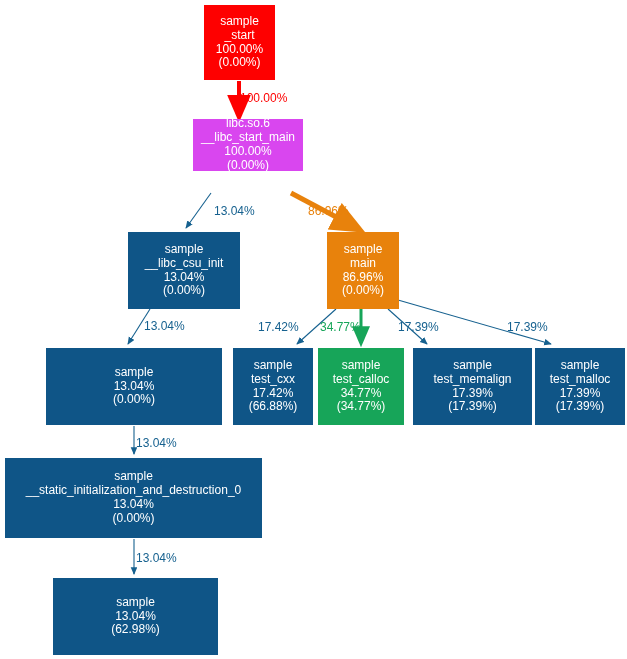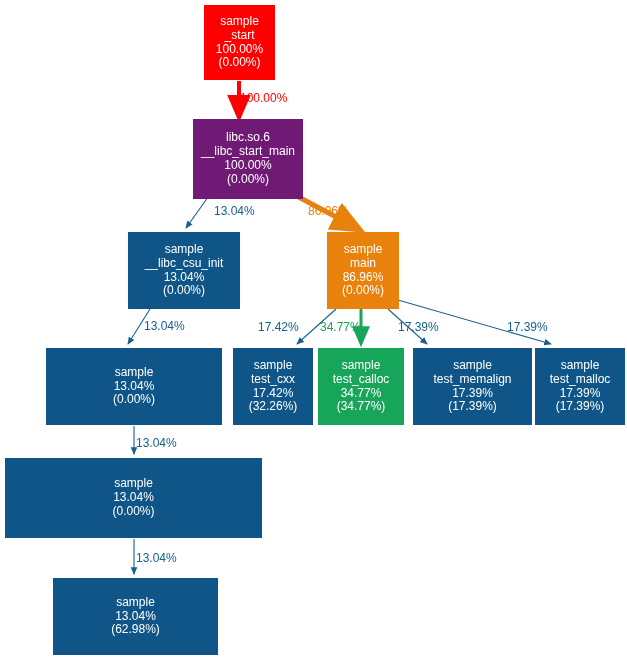--- a/index.html
+++ b/index.html
@@ -95,7 +95,7 @@
     <span class="ln">(0.00%)</span>
   </div>
 
-  <div class="node" style="left:193px; top:119px; width:110px; height:80px; background:#701a75;">
+  <div class="node" style="left:193px; top:119px; width:110px; height:52px; background:#d946ef;">
     <span class="ln">libc.so.6</span>
     <span class="ln">__libc_start_main</span>
     <span class="ln">100.00%</span>

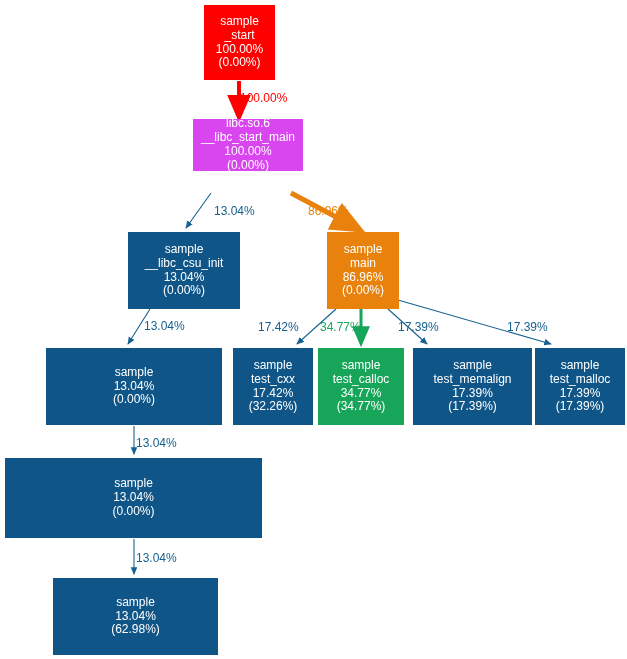--- a/index.html
+++ b/index.html
@@ -126,7 +126,7 @@
     <span class="ln">sample</span>
     <span class="ln">test_cxx</span>
     <span class="ln">17.42%</span>
-    <span class="ln">(32.26%)</span>
+    <span class="ln">(66.88%)</span>
   </div>
 
   <div class="node" style="left:318px; top:348px; width:86px; height:77px; background:#17a559;">

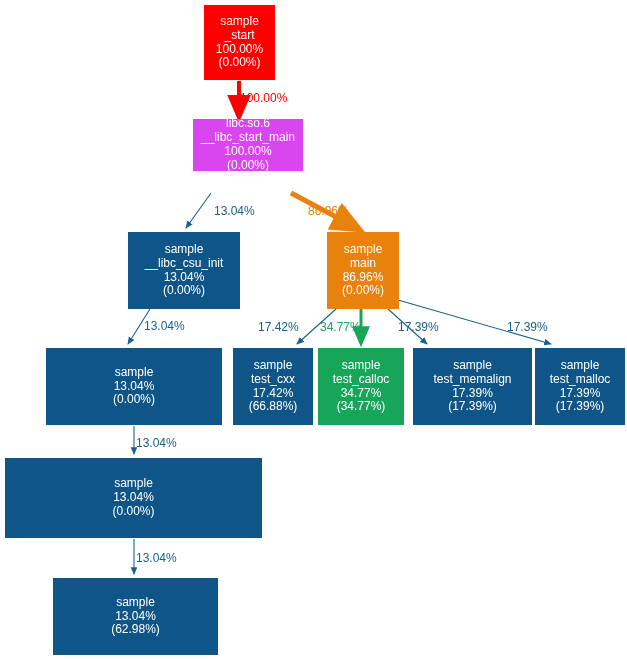--- a/index.html
+++ b/index.html
@@ -152,6 +152,7 @@
 
   <div class="node" style="left:5px; top:458px; width:257px; height:80px; background:#0f5587;">
     <span class="ln">sample</span>
+    <span class="ln">__static_initialization_and_destruction_0</span>
     <span class="ln">13.04%</span>
     <span class="ln">(0.00%)</span>
   </div>

